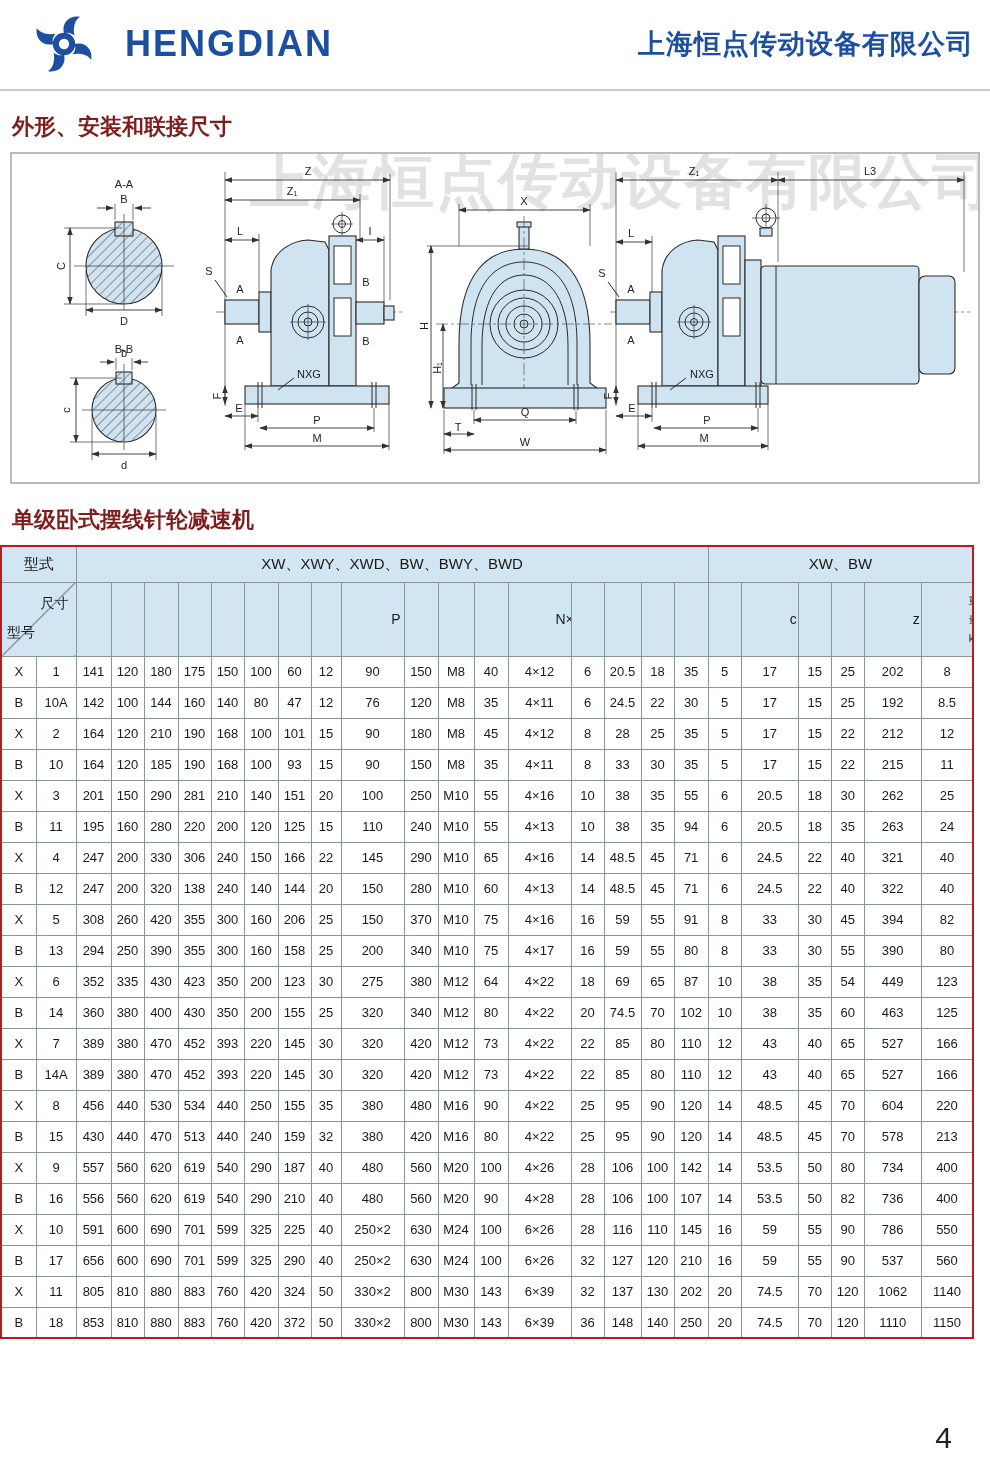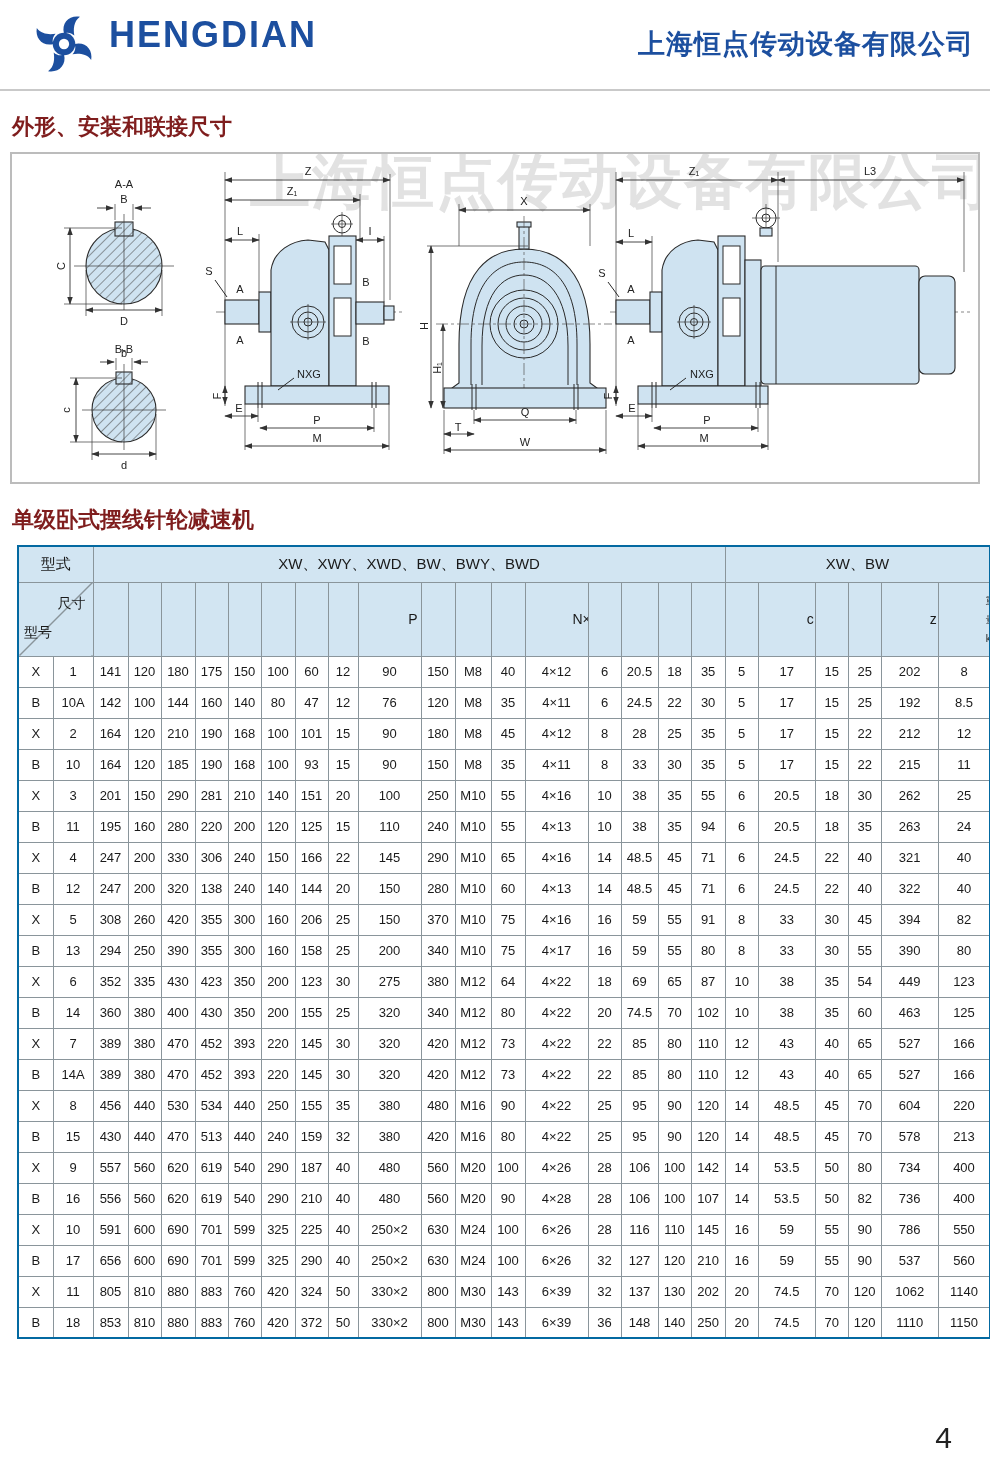--- a/index.html
+++ b/index.html
@@ -14,7 +14,7 @@
     height: 91px; display: flex; align-items: center; justify-content: space-between;
     padding: 4px 16px 6px 33px; border-bottom: 2px solid #c9c9c9;
   }
-  .brand { display: flex; align-items: flex-start; gap: 14px; }
+  .brand { display: flex; align-items: center; gap: 30px; }
   .brand svg { display:block; }
   .brand-name {
     font-size: 36px; font-weight: bold; letter-spacing: 2px; color: #1c4f9f;

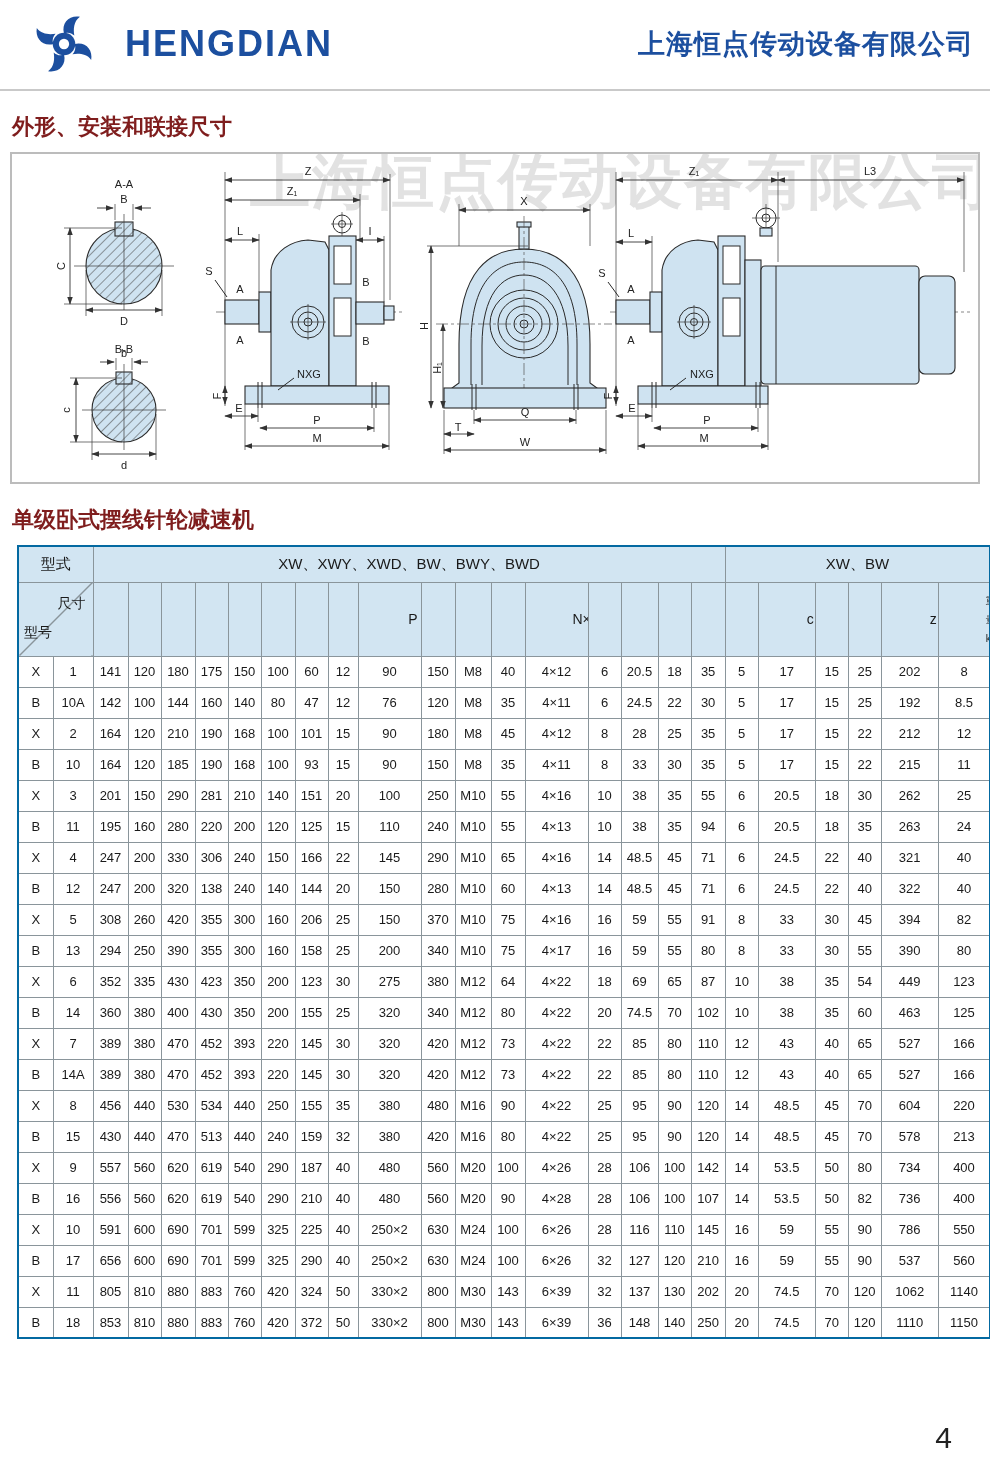--- a/index.html
+++ b/index.html
@@ -51,7 +51,7 @@
   
   .dim-table {
     border-collapse: collapse; table-layout: fixed;
-    width: 972px; margin-left: 17px; border: 2px solid #0369a1;
+    width: 972px; margin-left: 0; border: 2px solid #b91c1c;
   }
   .dim-table th, .dim-table td {
     border: 1px solid #8a959b; text-align: center; vertical-align: middle;

